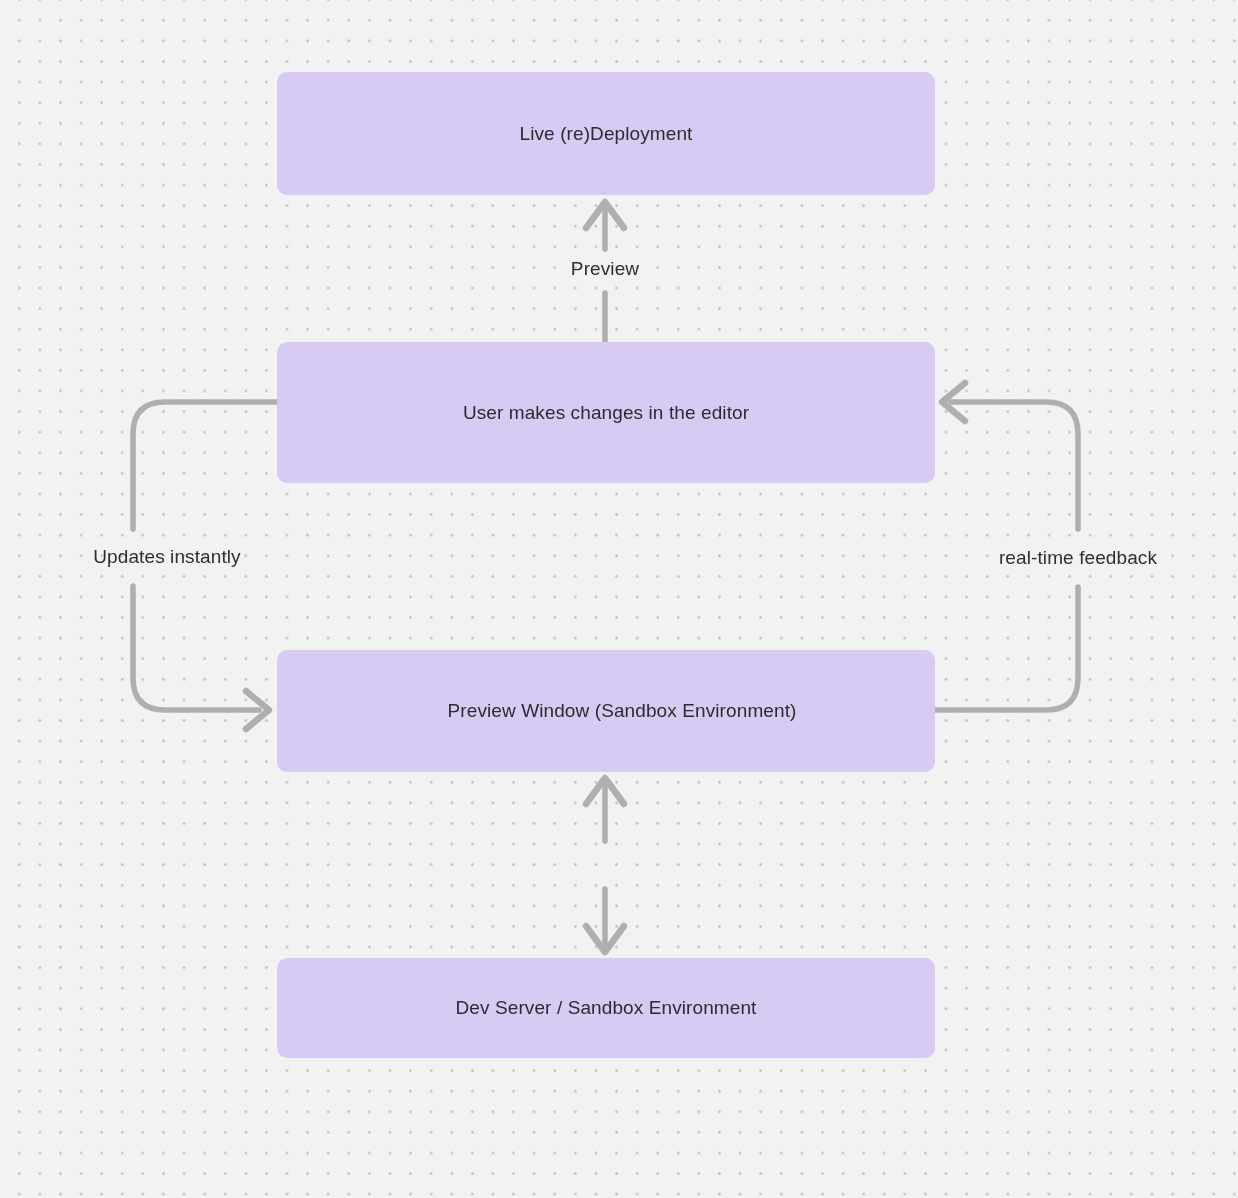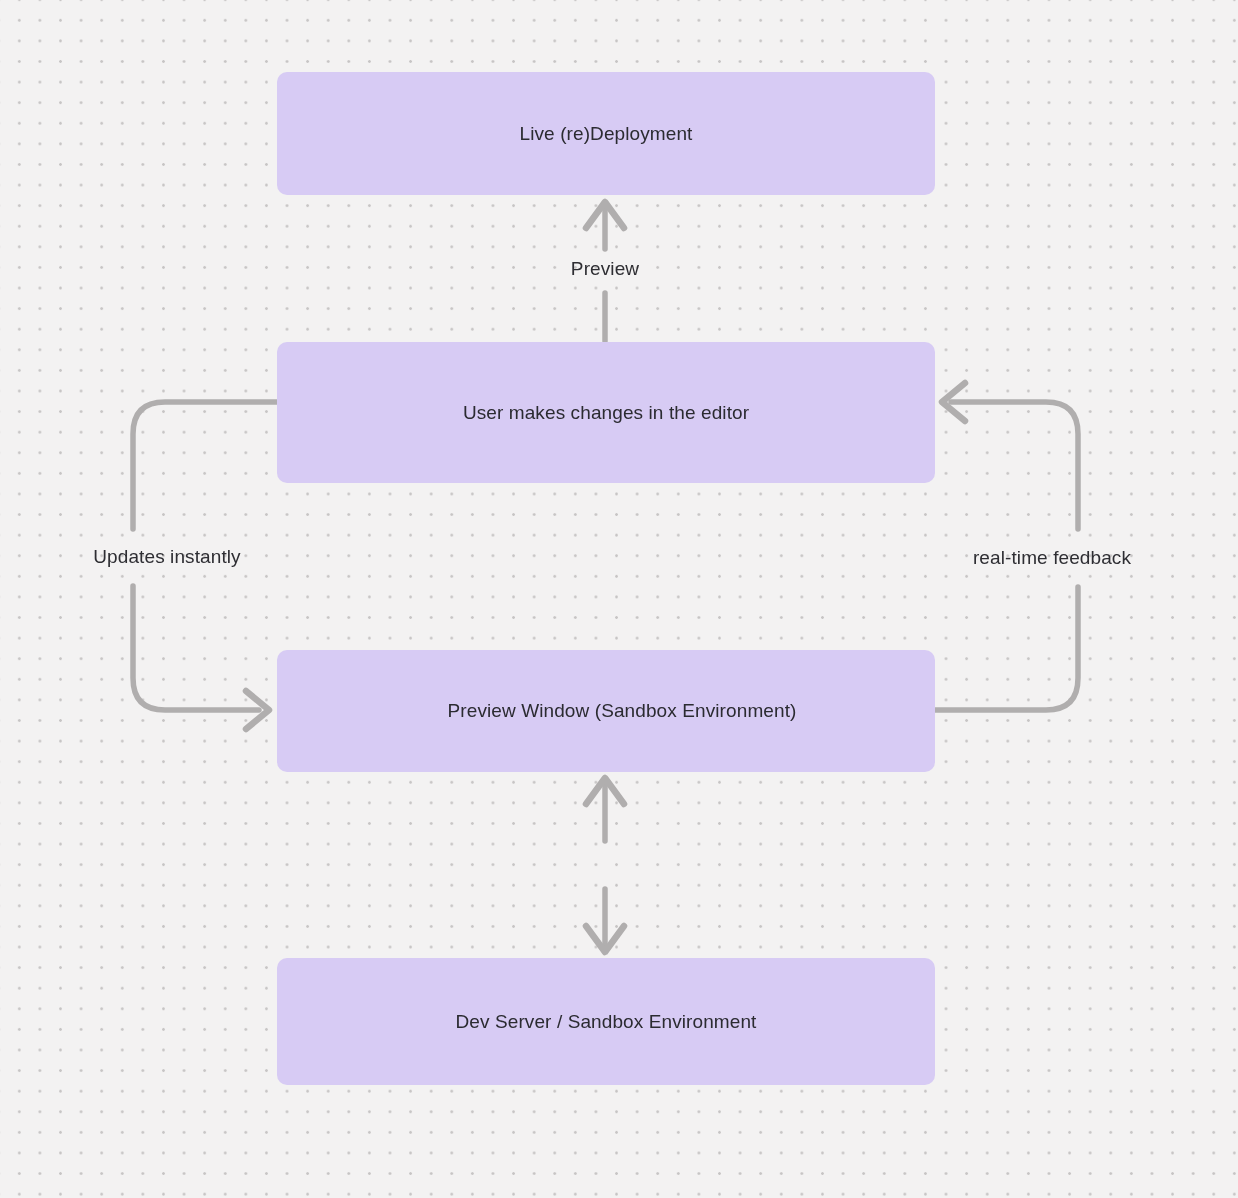--- a/index.html
+++ b/index.html
@@ -71,7 +71,7 @@
   }
   .lbl-publish{left:605px;top:269px;}
   .lbl-updates{left:143px;top:557px;margin-left:24px;}
-  .lbl-feedback{left:1052px;top:558px;}
+  .lbl-feedback{left:1078px;top:558px;}
   .lbl-spun{left:606px;top:866px;}
 </style>
 </head>

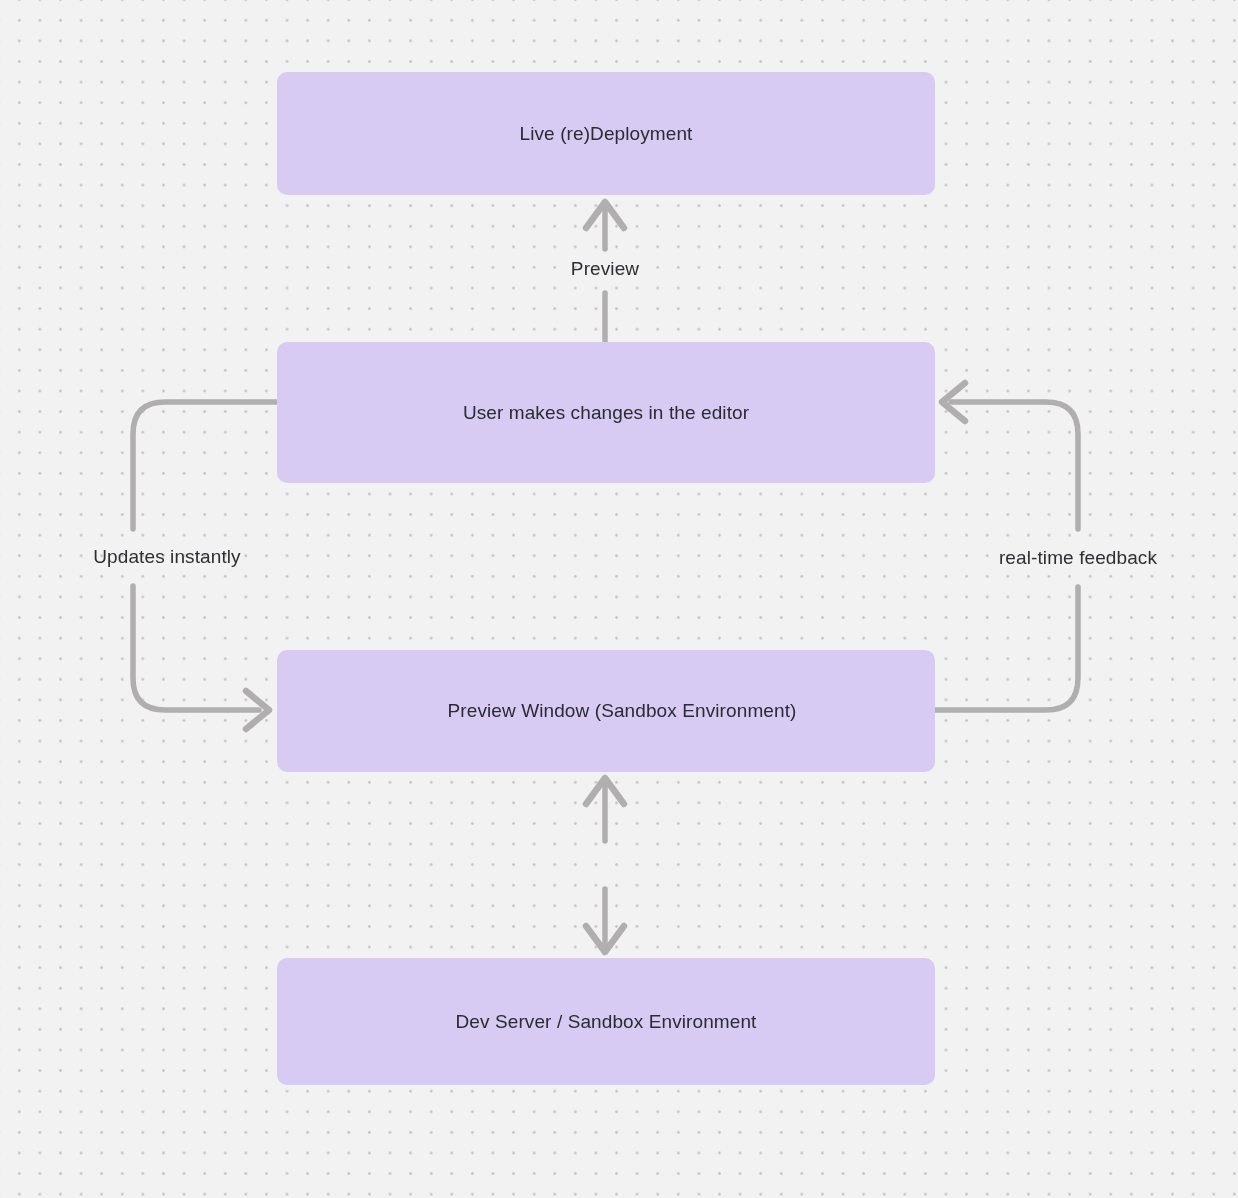--- a/index.html
+++ b/index.html
@@ -60,7 +60,7 @@
   .n1{top:72px;height:123px;}
   .n2{top:342px;height:141px;}
   .n3{top:650px;height:122px;padding-left:32px;}
-  .n4{top:958px;height:127px;}
+  .n4{top:958px;height:100px;}
   .edge-label{
     position:absolute;
     transform:translate(-50%,-50%);

